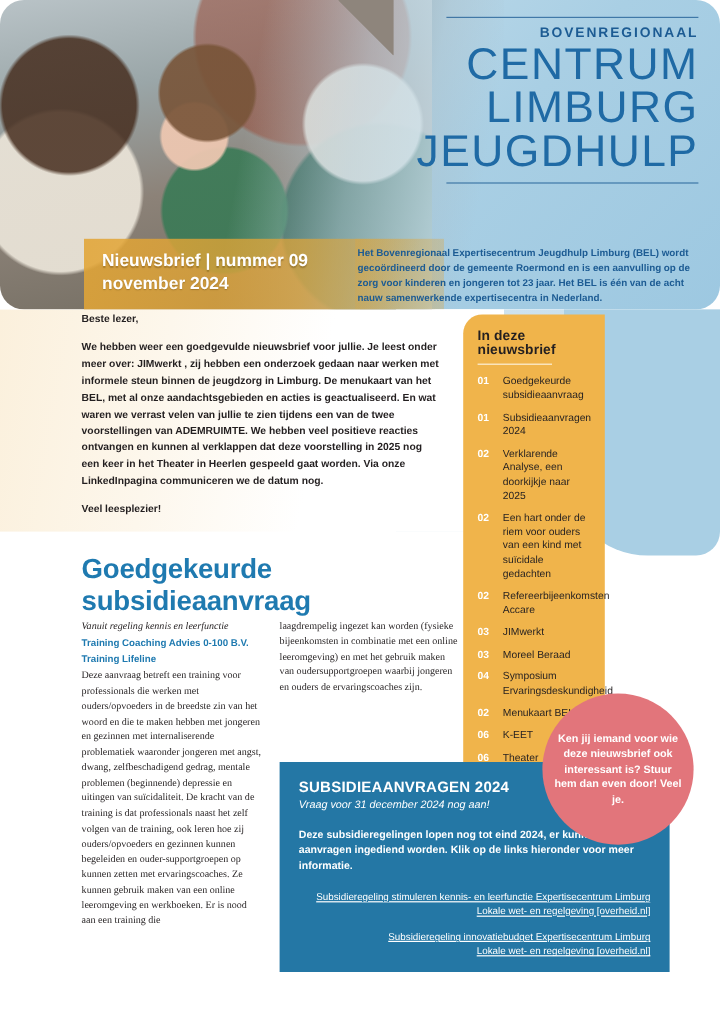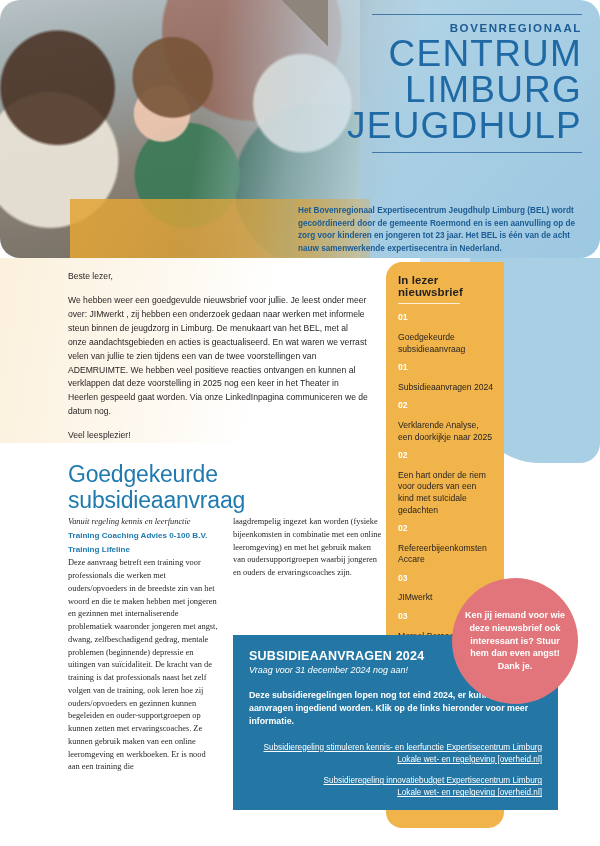--- a/index.html
+++ b/index.html
@@ -176,6 +176,10 @@
   <div class="band">
     <div class="band-left"></div>
     <div class="band-left-cut"></div>
+    <div class="band-title">
+      <div>Nieuwsbrief | nummer 09</div>
+      <div>november 2024</div>
+    </div>
     <div class="band-right">Het Bovenregionaal Expertisecentrum Jeugdhulp Limburg (BEL) wordt gecoördineerd door de gemeente Roermond en is een aanvulling op de zorg voor kinderen en jongeren tot 23 jaar. Het BEL is één van de acht nauw samenwerkende expertisecentra in Nederland.</div>
   </div>
 

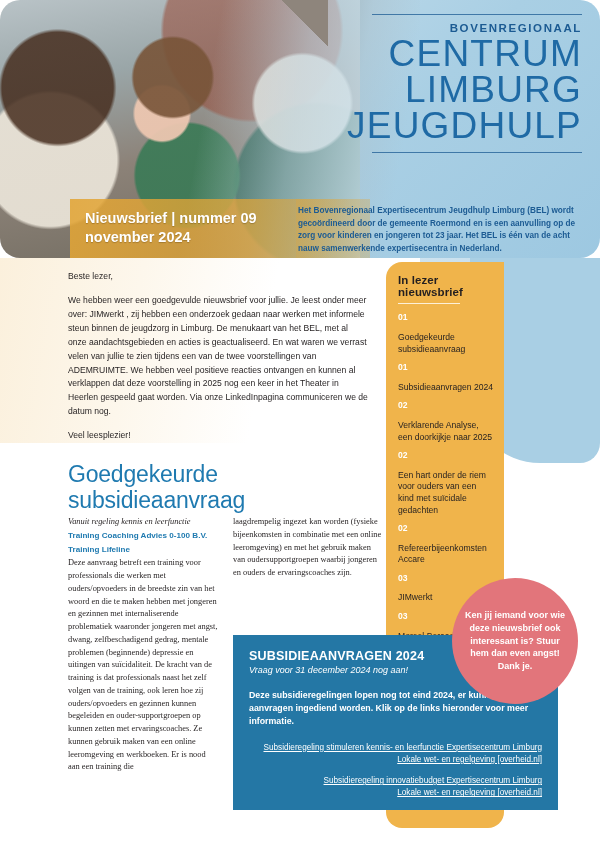--- a/index.html
+++ b/index.html
@@ -91,8 +91,8 @@
     background:linear-gradient(120deg, rgba(255,255,255,1) 0%, rgba(255,255,255,1) 18%, #cfe3ef 19%, #bcd9e9 100%);
   }
   .intro-text{
-    position:absolute;left:68px;top:12px;width:300px;
-    color:#231f20;font-size:8.6px;line-height:1.62;font-weight:400;
+    position:absolute;left:68px;top:1px;width:300px;
+    color:#231f20;font-size:8.6px;line-height:1.62;font-weight:700;
   }
   .intro-text p{margin:0 0 10px 0;}
   .intro-text p:last-child{margin-bottom:16px;}

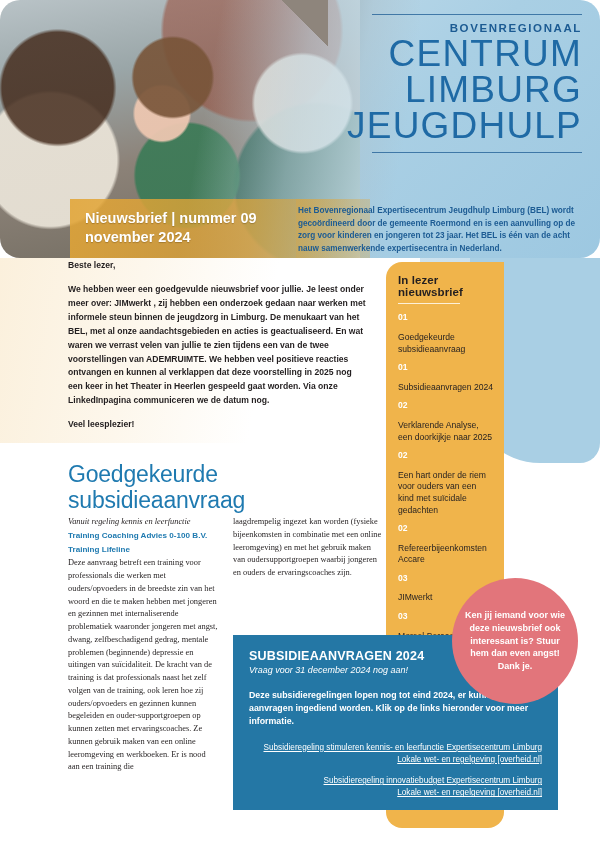--- a/index.html
+++ b/index.html
@@ -195,7 +195,7 @@
 
   <div class="toc-blueshape"></div>
   <div class="toc">
-    <h3>In lezer nieuwsbrief</h3>
+    <h3>In deze nieuwsbrief</h3>
     <div class="hr"></div>
     <div id="toc-list">
         <div class="toc-item">

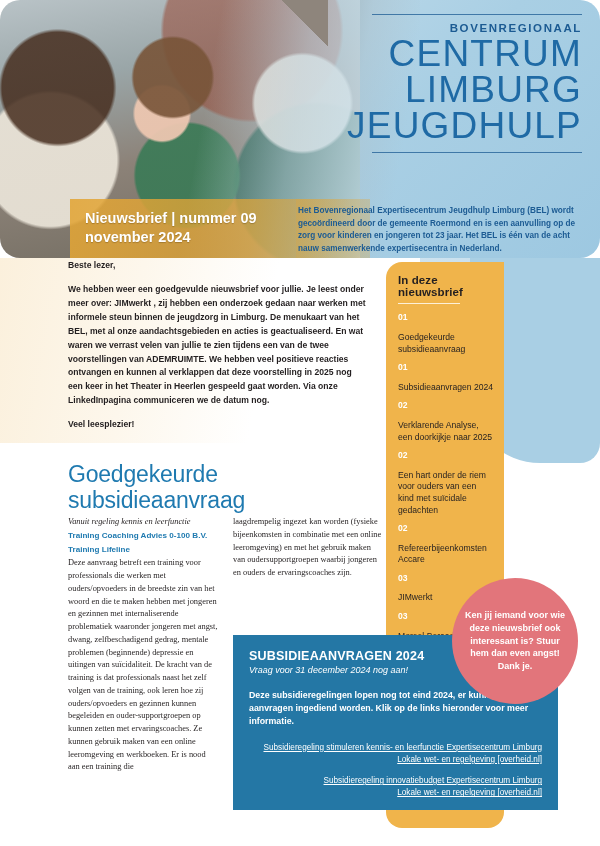--- a/index.html
+++ b/index.html
@@ -112,7 +112,7 @@
     margin:0 0 5px 0;font-size:11.5px;font-weight:700;color:#231f20;letter-spacing:.1px;
   }
   .toc .hr{height:1.4px;width:62px;background:#fdf0d8;margin-bottom:8px;}
-  .toc-item{display:flex;gap:8px;margin-bottom:7px;align-items:flex-start;flex-direction:column;}
+  .toc-item{display:flex;gap:8px;margin-bottom:7px;align-items:flex-start;}
   .toc-num{font-size:8.6px;font-weight:700;color:#ffffff;min-width:13px;line-height:1.35;}
   .toc-label{font-size:8.6px;font-weight:400;color:#231f20;line-height:1.35;}
 

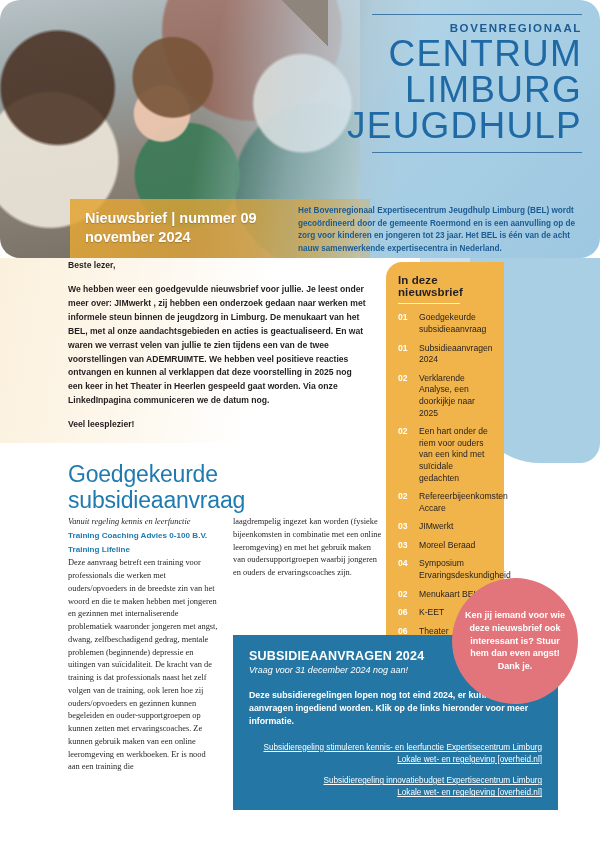--- a/index.html
+++ b/index.html
@@ -119,7 +119,7 @@
   
   .article-h{
     position:absolute;left:68px;top:462px;width:300px;
-    color:#1f7ab0;font-size:23px;font-weight:400;line-height:1.12;letter-spacing:-.2px;
+    color:#1f7ab0;font-size:23px;font-weight:700;line-height:1.12;letter-spacing:-.2px;
   }
   .article-cols{position:absolute;left:68px;top:516px;width:320px;}
   .col{position:absolute;top:0;width:150px;font-family:"Liberation Serif", serif;

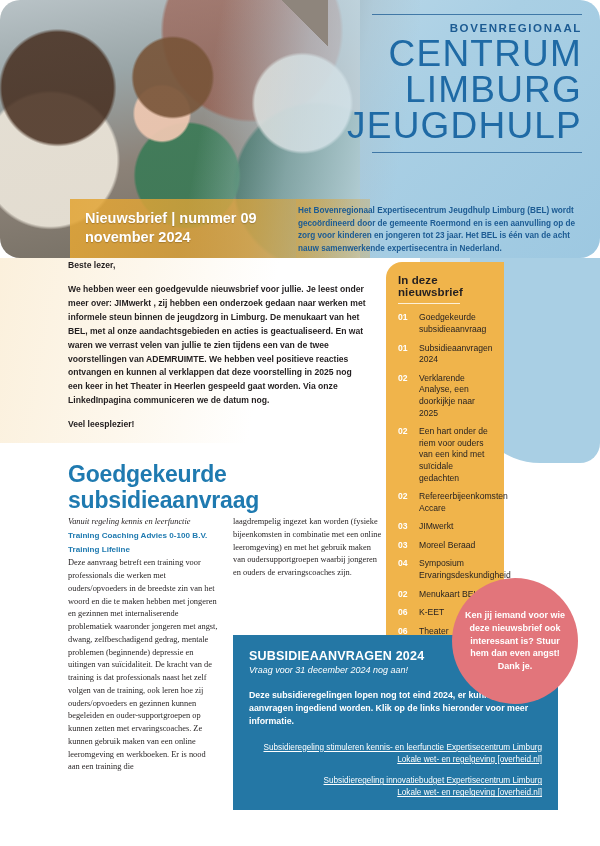--- a/index.html
+++ b/index.html
@@ -263,7 +263,7 @@
   </div>
 
   <div class="circle">
-    <span>Ken jij iemand voor wie deze nieuwsbrief ook interessant is? Stuur hem dan even angst! Dank je.</span>
+    <span>Ken jij iemand voor wie deze nieuwsbrief ook interessant is? Stuur hem dan even door! Veel je.</span>
   </div>
 
   <div class="subs">

